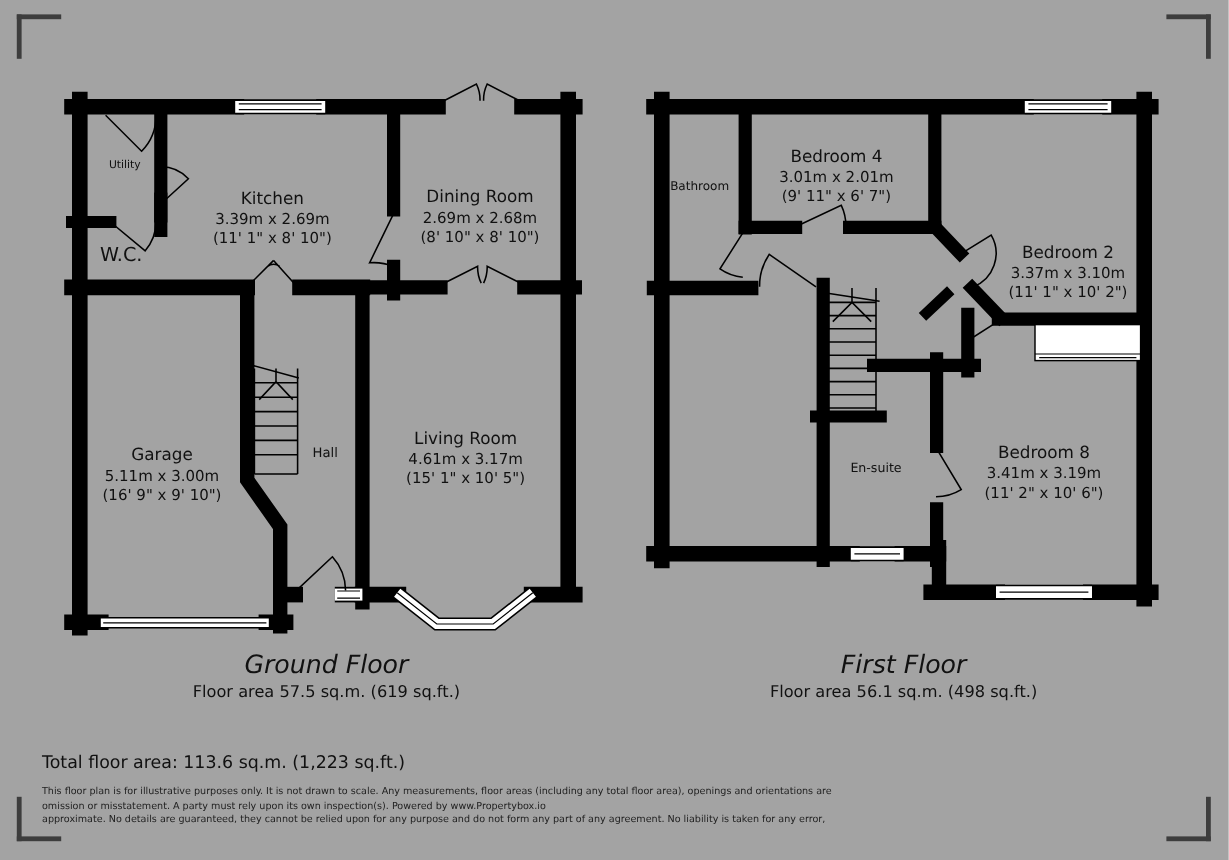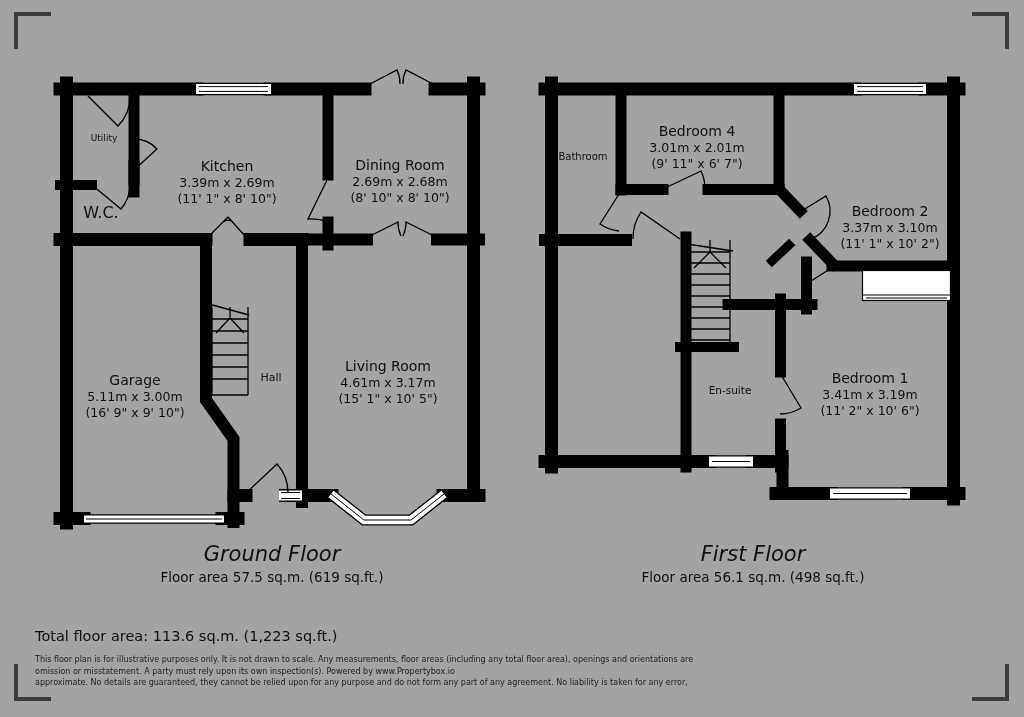--- a/index.html
+++ b/index.html
@@ -185,7 +185,7 @@
     <span>En-suite</span>
   </div>
   <div class="plan-label" style="left:870px;top:394px;">
-    <div class="room-name">Bedroom 1</div>
+    <div class="room-name">Bedroom 8</div>
     <div class="room-dims">3.41m x 3.19m</div>
     <div class="room-dims">(11' 2" x 10' 6")</div>
   </div>

